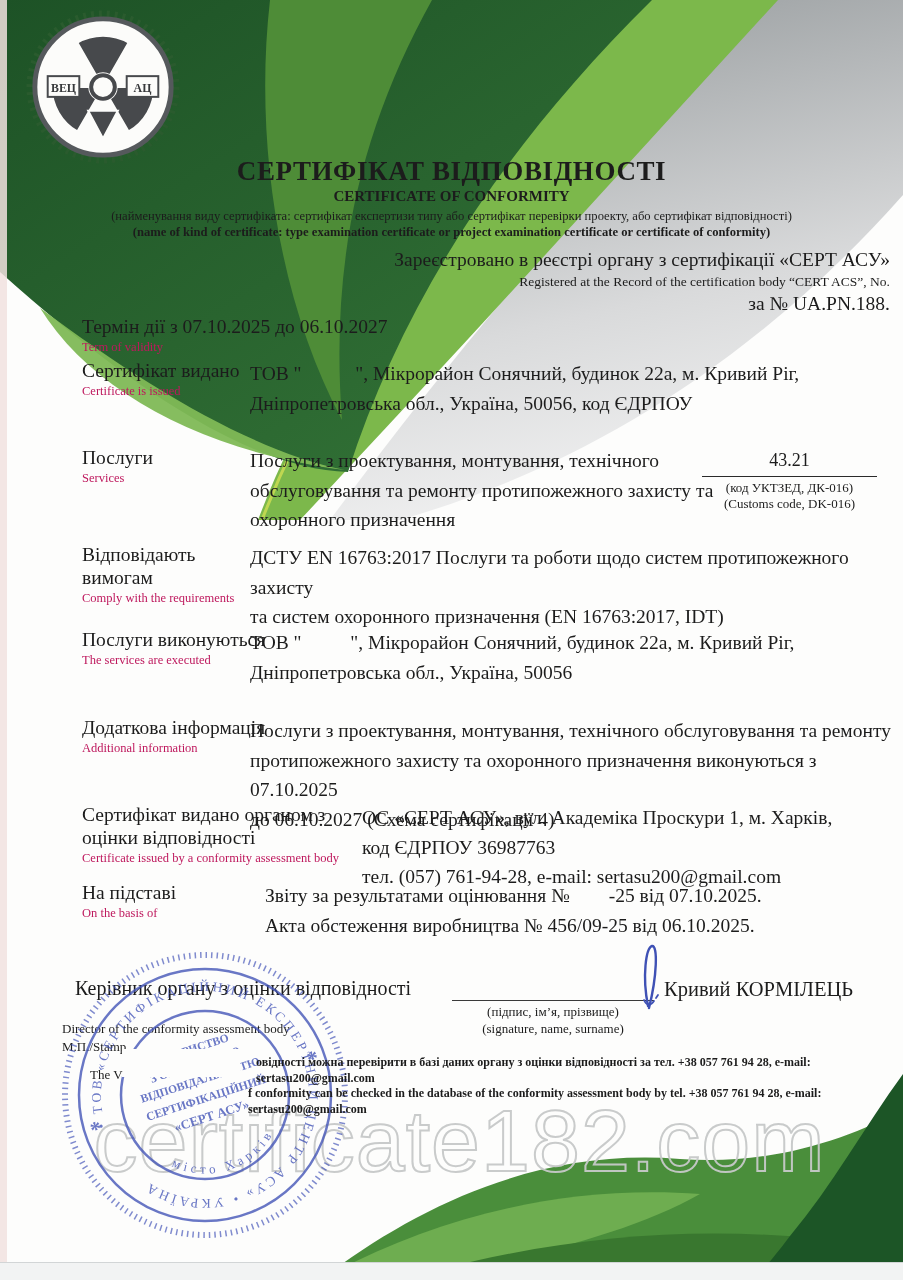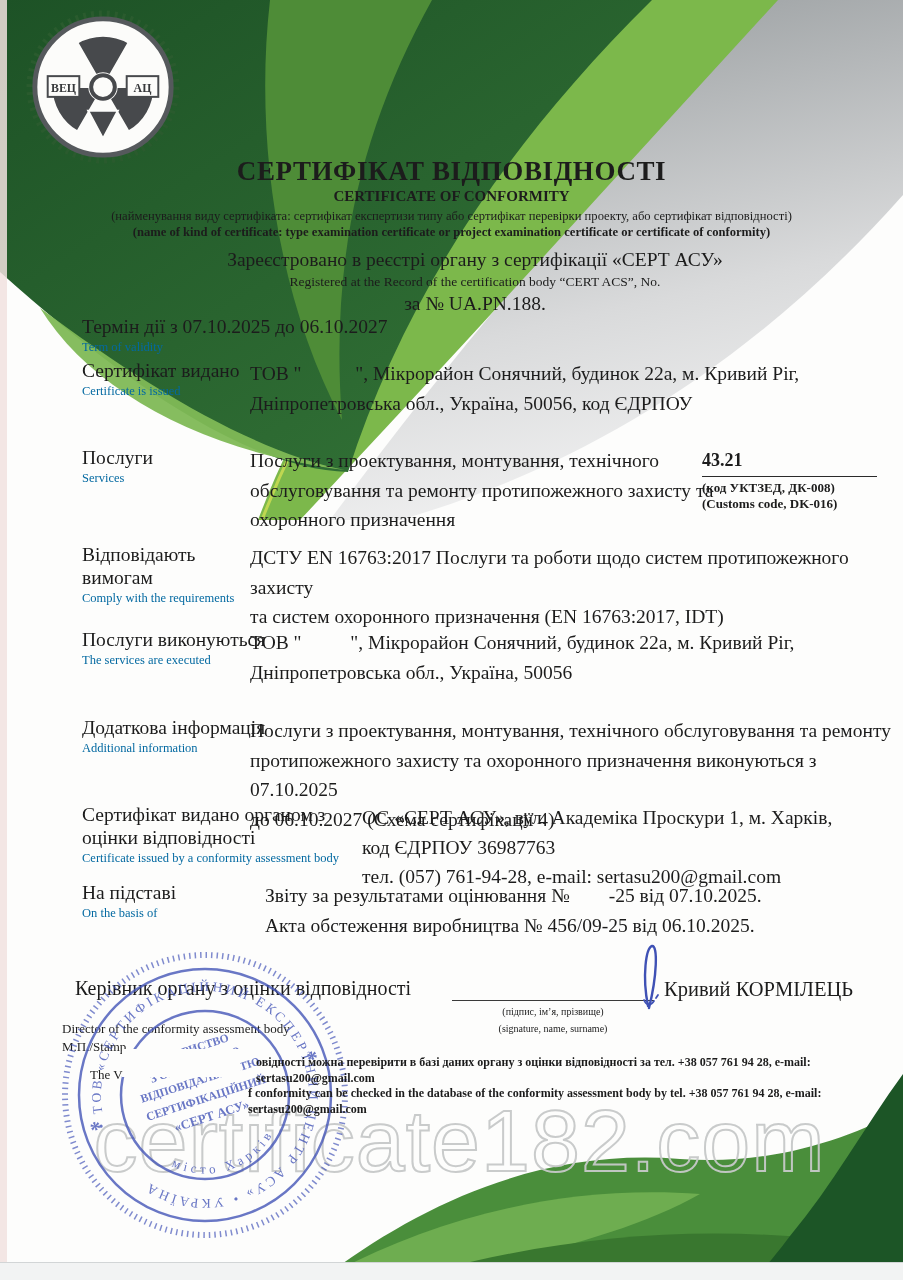--- a/index.html
+++ b/index.html
@@ -23,7 +23,7 @@
   .title-kind-en{font-size:12.6px;font-weight:bold;line-height:15.5px;}
 
   
-  .reg-block{left:60px;top:249px;width:830px;text-align:center;}
+  .reg-block{left:60px;top:249px;width:830px;text-align:right;}
   .reg-uk{font-size:19.5px;}
   .reg-en{font-size:13.5px;margin-top:3px;}
   .reg-no{font-size:19.5px;margin-top:3px;}

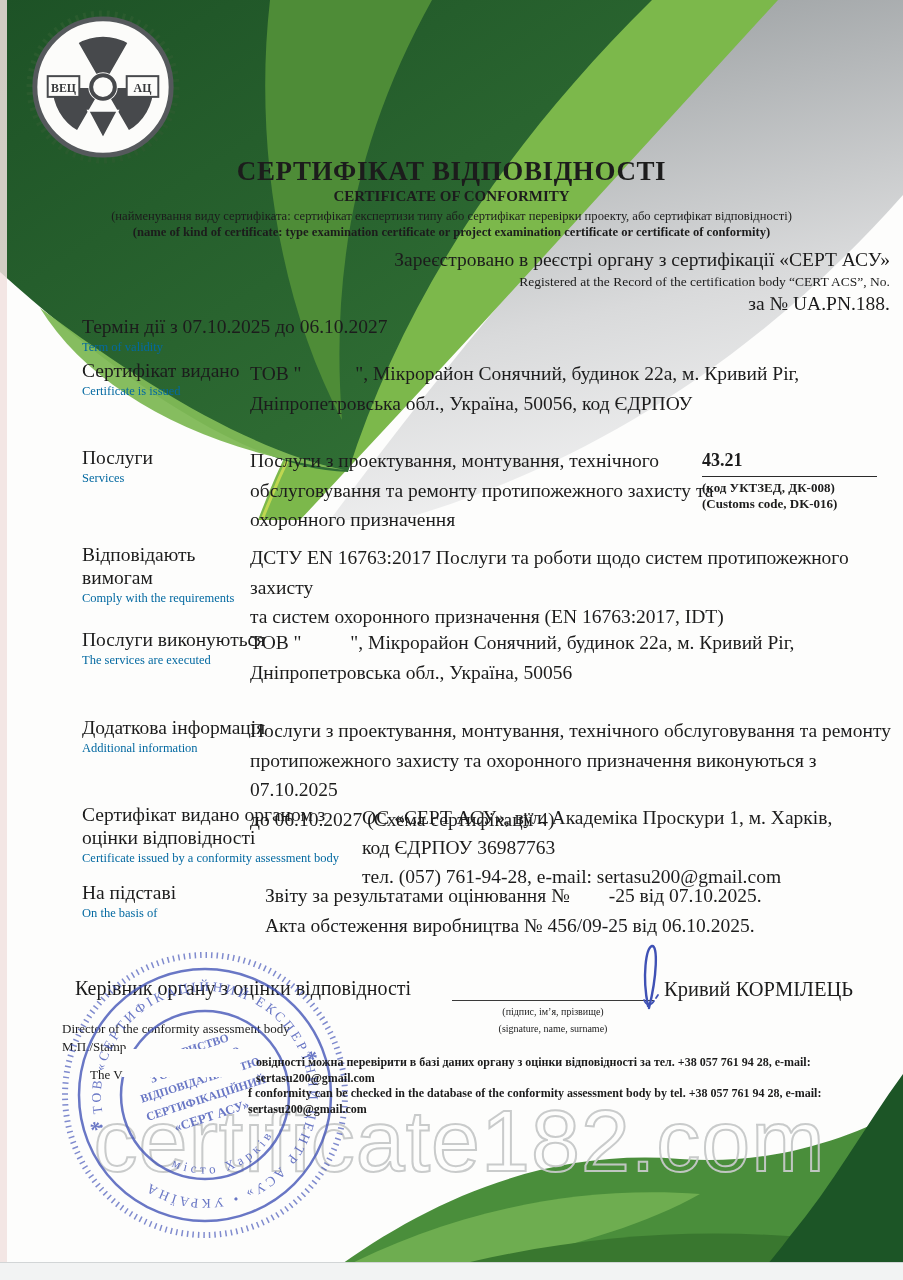--- a/index.html
+++ b/index.html
@@ -31,7 +31,7 @@
   
   .row{position:absolute;left:0;top:0;width:903px;}
   .lab{position:absolute;left:82px;width:185px;line-height:23px;font-size:19.5px;}
-  .lab .lab-en{font-size:12.5px;line-height:15px;margin-top:2px;color:#0369a1;}
+  .lab .lab-en{font-size:12.5px;line-height:15px;margin-top:2px;color:#be185d;}
   .val{position:absolute;left:250px;width:645px;font-size:19.5px;line-height:29.5px;}
   .r0{top:315px;} .r1{top:359px;} .r2{top:446px;} .r3{top:543px;}
   .r4{top:628px;} .r5{top:716px;} .r6{top:803px;} .r7{top:881px;}

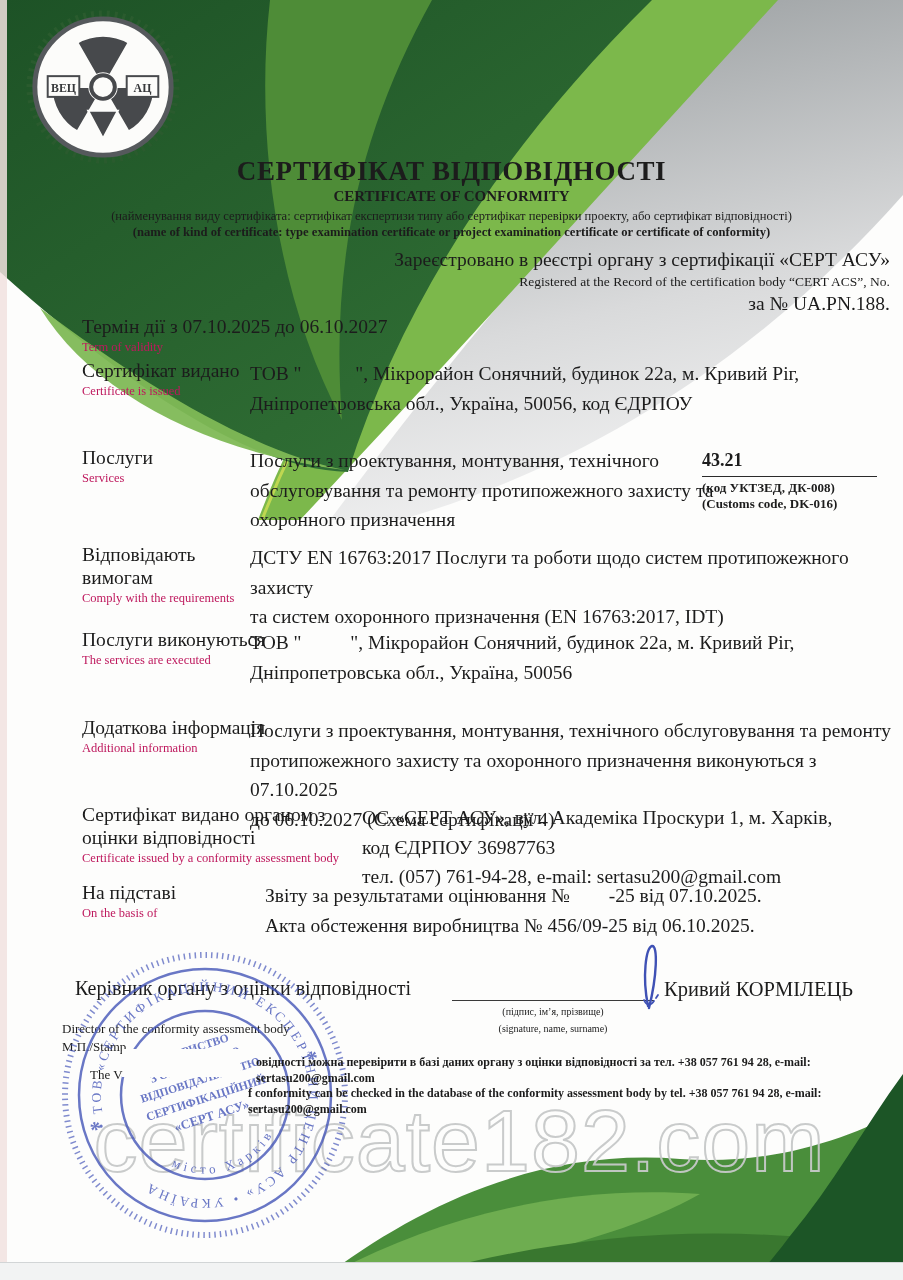--- a/index.html
+++ b/index.html
@@ -42,7 +42,7 @@
   .r7 .val{left:265px;width:620px;}
 
   
-  .code-block{left:702px;top:450px;width:175px;font-weight:bold;}
+  .code-block{left:702px;top:450px;width:175px;text-align:center;}
   .code-num{font-size:18px;}
   .code-rule{border-top:1.6px solid #2a2a2a;margin-top:5px;padding-top:3px;}
   .code-cap{font-size:13px;line-height:16px;}

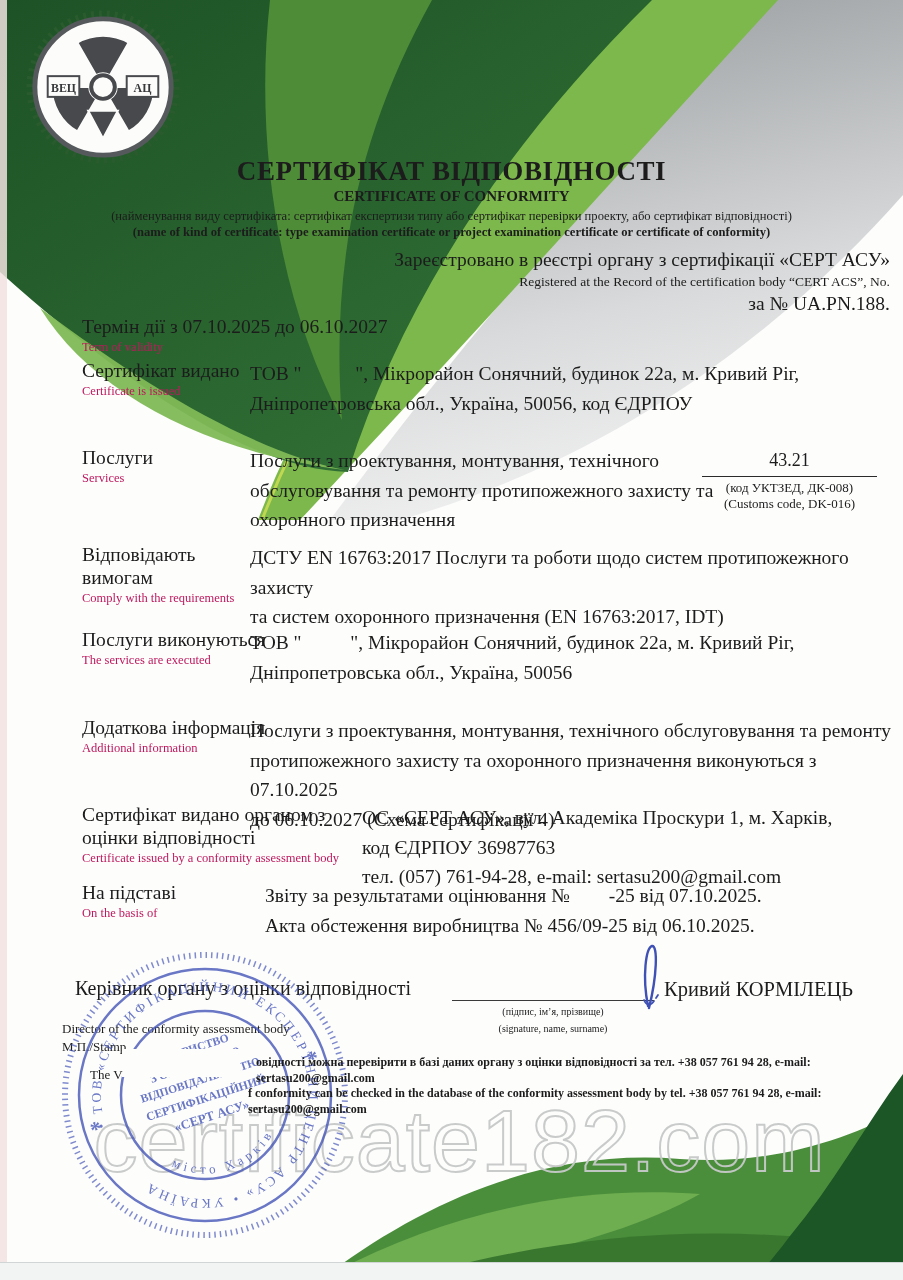--- a/index.html
+++ b/index.html
@@ -168,7 +168,7 @@
   <div class="abs code-block">
     <div class="code-num">43.21</div>
     <div class="code-rule">
-      <div class="code-cap">(код УКТЗЕД, ДК-008)</div>
+      <div class="code-cap">(код УКТЗЕД, ДК-016)</div>
       <div class="code-cap">(Customs code, DK-016)</div>
     </div>
   </div>

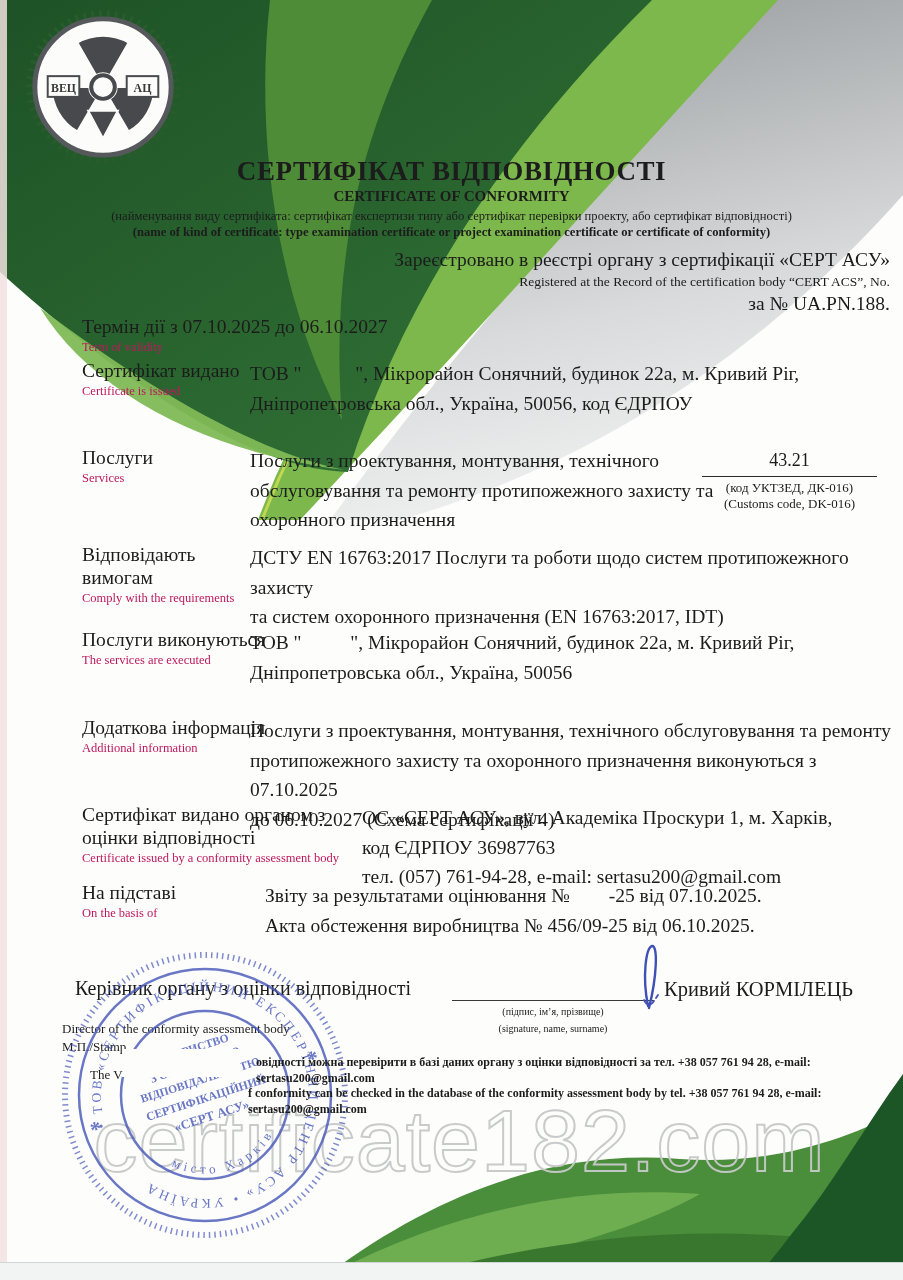--- a/index.html
+++ b/index.html
@@ -50,7 +50,7 @@
   
   .sig-label{left:75px;top:977px;font-size:20px;}
   .sig-line{left:452px;top:972px;width:202px;height:28px;border-bottom:1.6px solid #3a3a3a;}
-  .sig-caption{left:452px;top:1004px;width:202px;text-align:center;font-size:10px;line-height:16.5px;}
+  .sig-caption{left:452px;top:1004px;width:202px;text-align:center;font-size:13px;line-height:16.5px;}
   .sig-name{left:664px;top:978px;font-size:20.5px;}
   .sig-director{left:62px;top:1021px;font-size:13px;}
   .sig-mp{left:62px;top:1039px;font-size:13px;}

